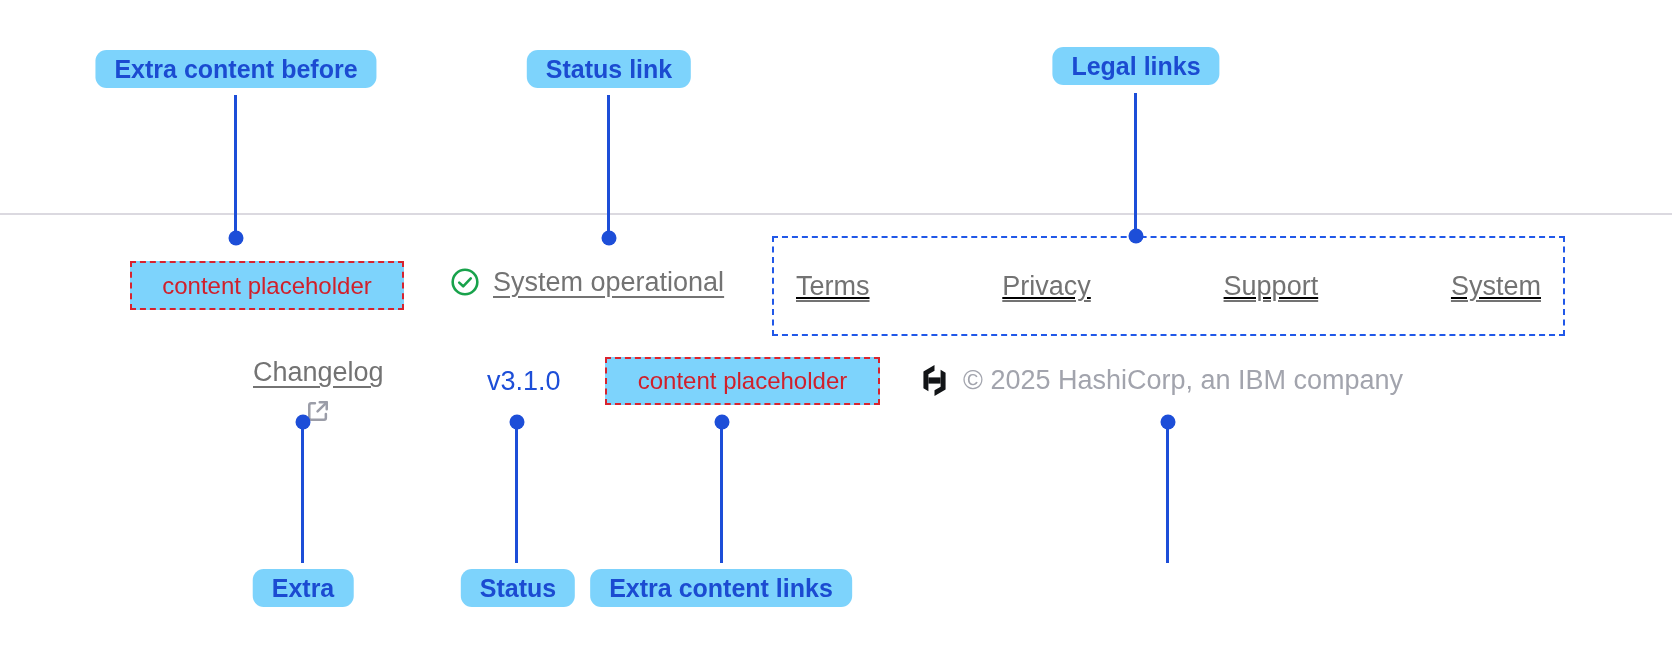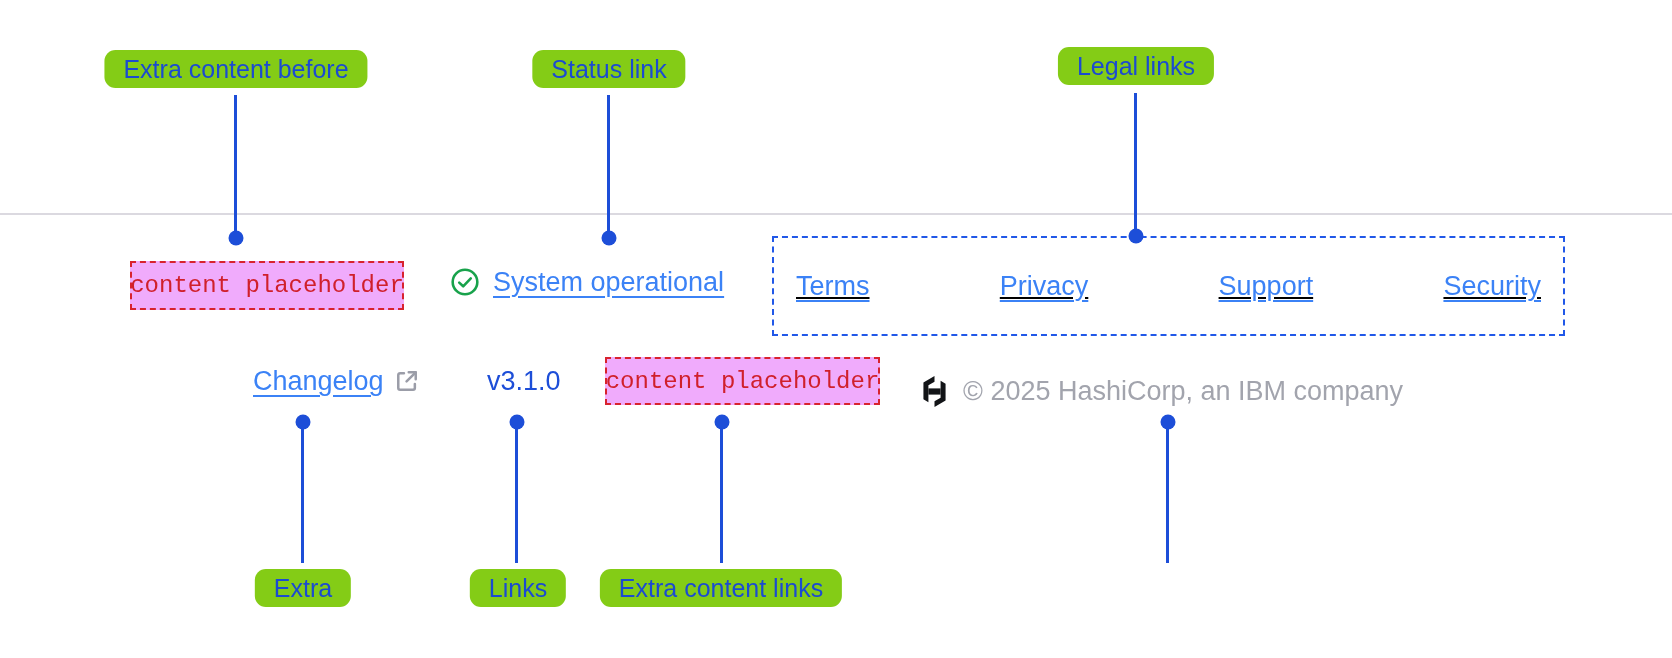--- a/index.html
+++ b/index.html
@@ -12,7 +12,7 @@
   
   .pill{
     position:absolute;transform:translateX(-50%);
-    background:#84cc16;color:#1b4bd1;font-size:25px;font-weight:400;
+    background:#7dd3fc;color:#1b4bd1;font-size:25px;font-weight:700;
     padding:6px 19px;border-radius:11px;white-space:nowrap;line-height:1.05;
   }
   .pill.p-before{left:236px;top:50px;}

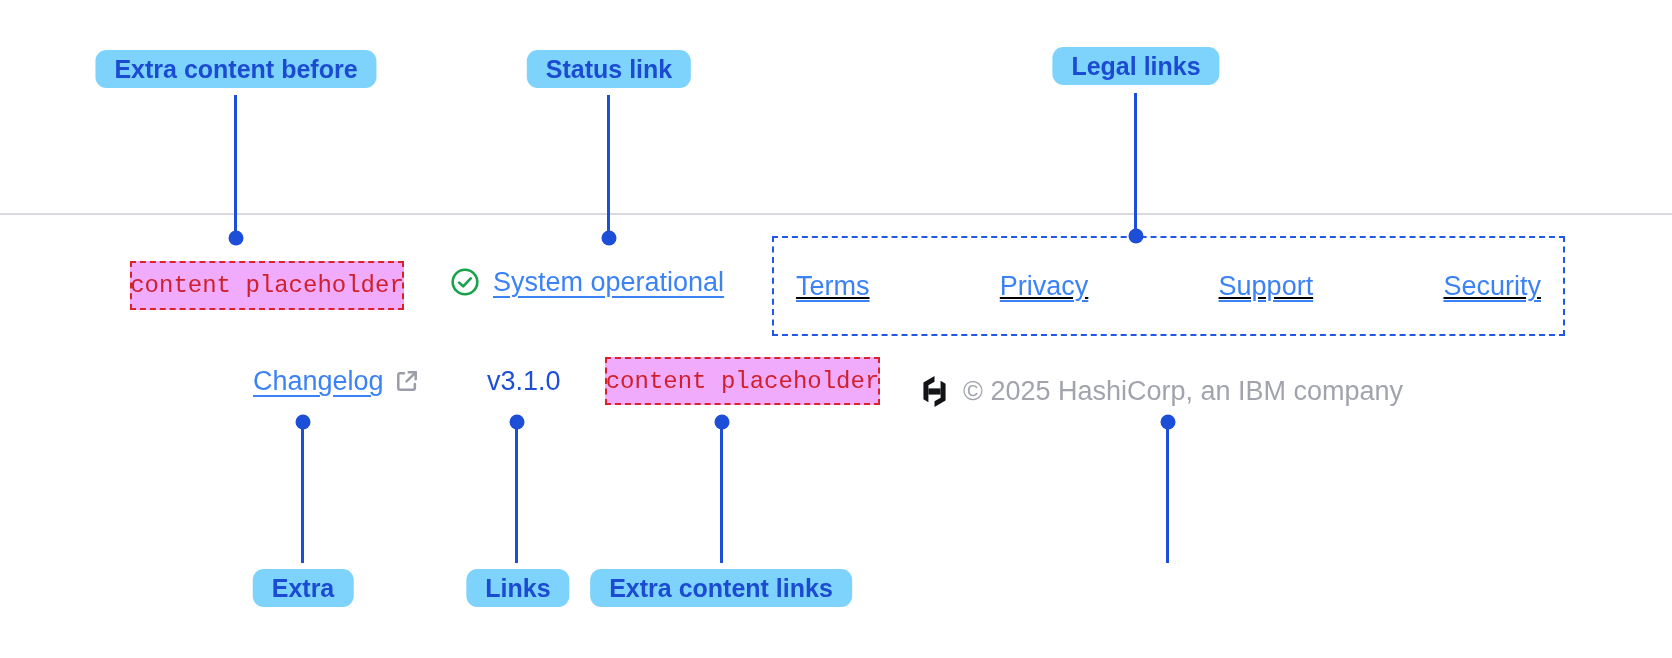--- a/index.html
+++ b/index.html
@@ -44,8 +44,8 @@
   
   .placeholder{
     position:absolute;display:flex;align-items:center;justify-content:center;
-    border:2px dashed #d8232e;background:#f0abfc;color:#d0202b;
-    font-family:Liberation Mono, monospace;font-size:24px;
+    border:2px dashed #d8232e;background:#7dd3fc;color:#d0202b;
+    font-family:Liberation Sans, sans-serif;font-size:24px;
     box-sizing:border-box;white-space:nowrap;text-align:center;
   }
   .ph-before{left:130px;top:261px;width:274px;height:49px;}

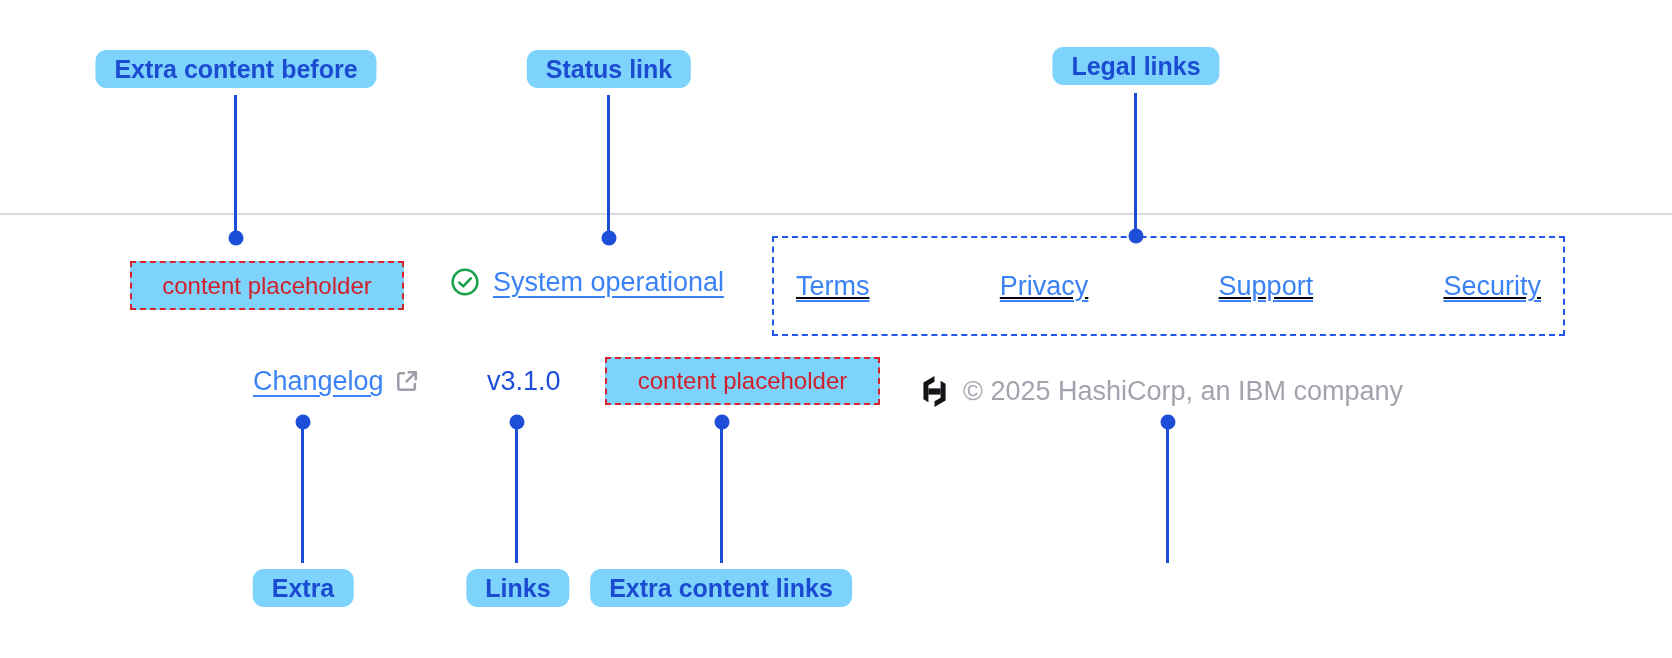--- a/index.html
+++ b/index.html
@@ -53,7 +53,7 @@
 
   .status{position:absolute;left:450px;top:260px;height:44px;display:flex;align-items:center;gap:13px;}
   .glink{
-    color:#3b82f6;font-size:27px;text-decoration:underline;
+    color:#737373;font-size:27px;text-decoration:underline;
     text-decoration-thickness:2px;text-underline-offset:5px;white-space:nowrap;cursor:pointer;
   }
   .legal-box{

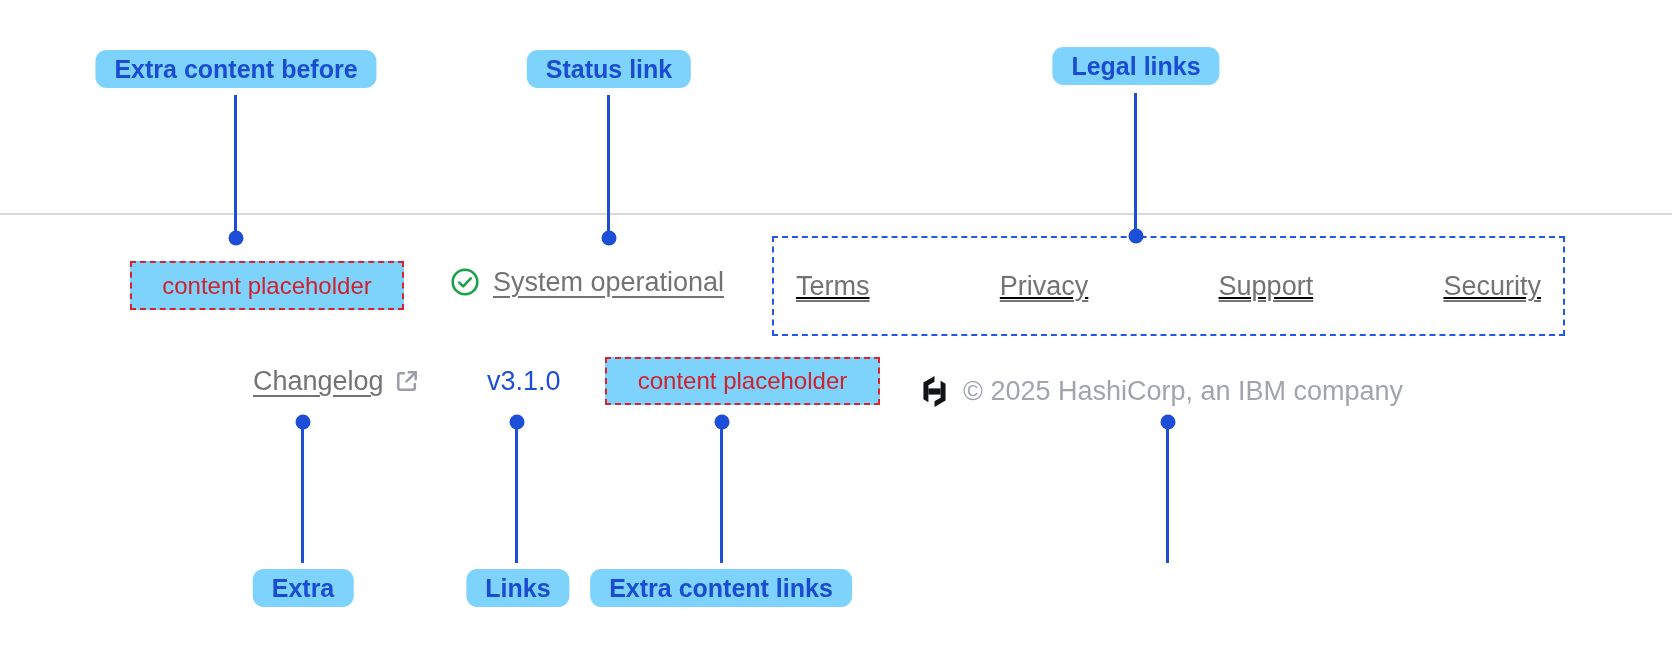--- a/index.html
+++ b/index.html
@@ -93,7 +93,7 @@
     <span class="glink">Terms</span>
     <span class="glink">Privacy</span>
     <span class="glink">Support</span>
-    <span class="glink">Security</span>
+    <span class="glink">System</span>
   </div>
 
   <div class="row2-link">

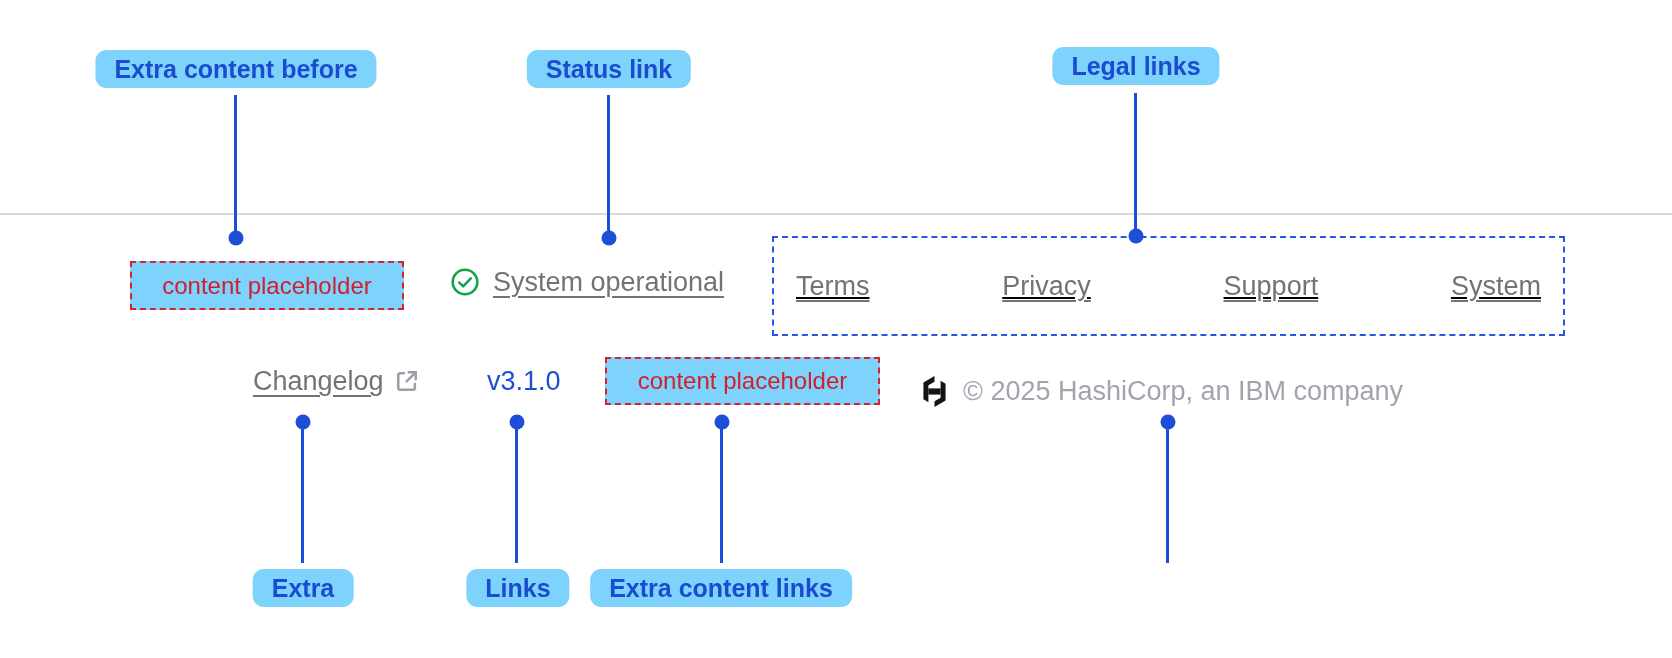--- a/index.html
+++ b/index.html
@@ -61,7 +61,7 @@
     border:2px dashed #2158e8;box-sizing:border-box;
     display:flex;align-items:center;justify-content:space-between;padding:0 22px;text-decoration:underline;
   }
-  .row2-link{position:absolute;left:253px;top:357px;height:48px;display:flex;align-items:center;gap:11px;}
+  .row2-link{position:absolute;left:253px;top:357px;height:48px;display:flex;align-items:center;gap:11px;flex-direction:column;}
   .version{position:absolute;left:487px;top:357px;height:48px;display:flex;align-items:center;
     color:#1d4ed8;font-size:27px;}
   .copyright{position:absolute;left:921px;top:366px;height:50px;display:flex;align-items:center;gap:15px;

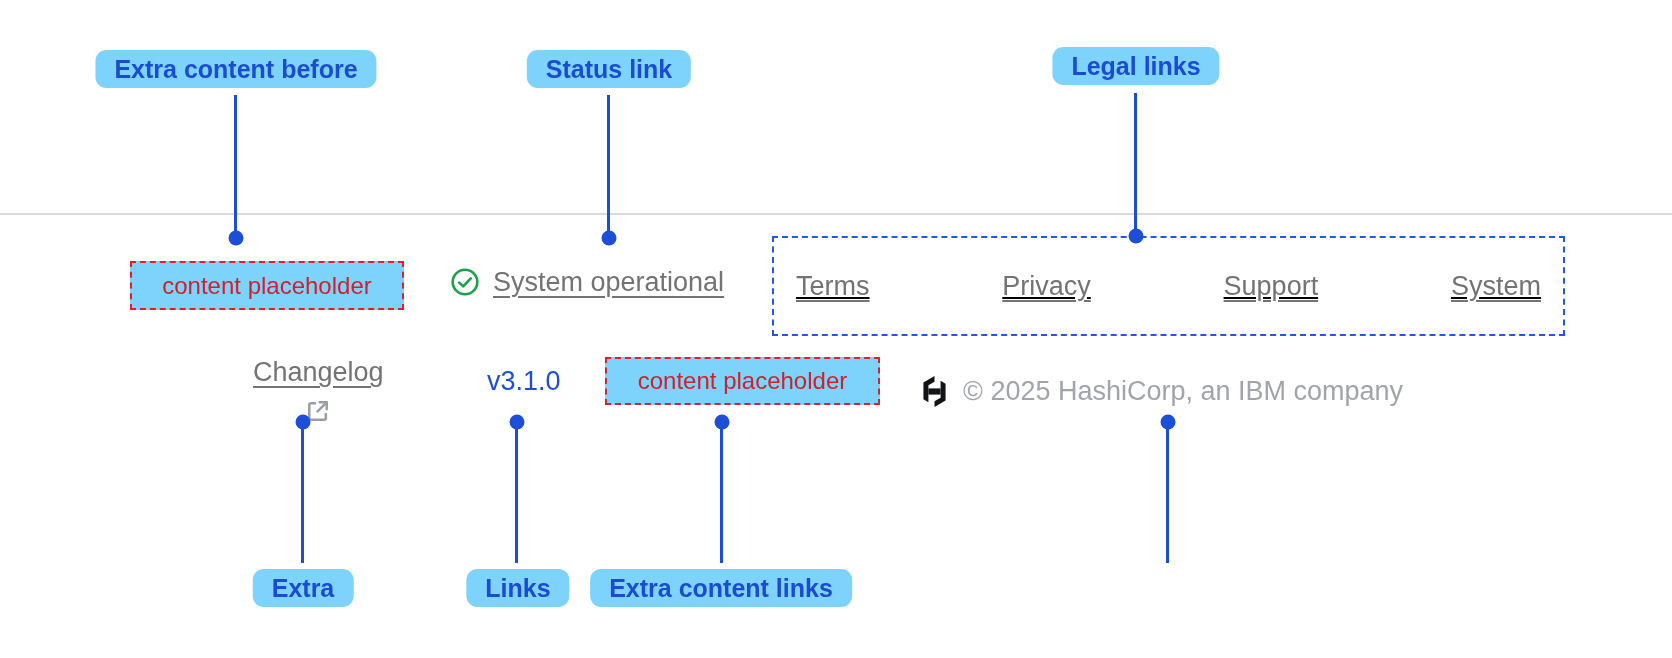--- a/index.html
+++ b/index.html
@@ -64,7 +64,7 @@
   .row2-link{position:absolute;left:253px;top:357px;height:48px;display:flex;align-items:center;gap:11px;flex-direction:column;}
   .version{position:absolute;left:487px;top:357px;height:48px;display:flex;align-items:center;
     color:#1d4ed8;font-size:27px;}
-  .copyright{position:absolute;left:921px;top:366px;height:50px;display:flex;align-items:center;gap:15px;
+  .copyright{position:absolute;left:921px;top:355px;height:50px;display:flex;align-items:center;gap:15px;
     color:#a2a4ad;font-size:27px;white-space:nowrap;text-align:right;}
   .icon{display:inline-flex;flex:none;}
 </style>

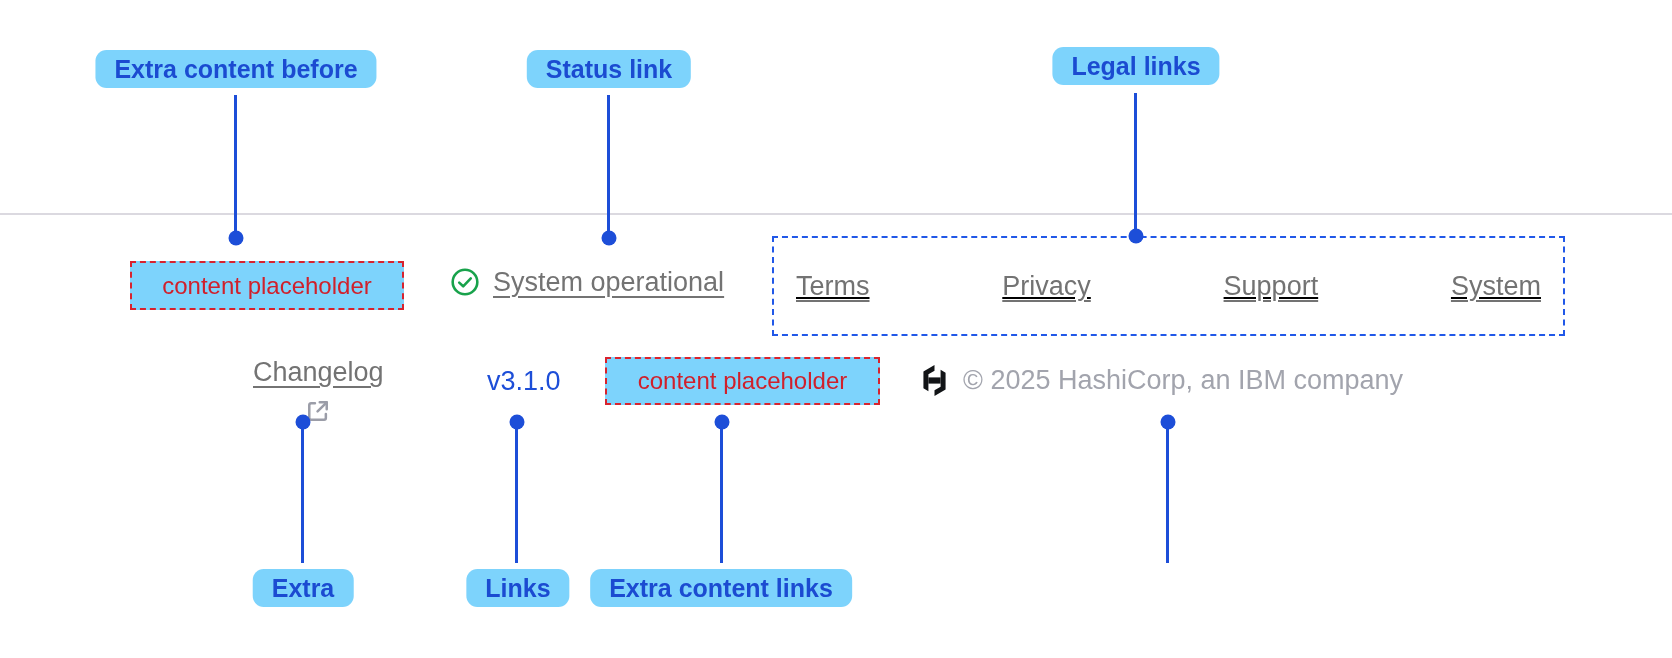--- a/index.html
+++ b/index.html
@@ -146,7 +146,7 @@
   <div class="pill p-legal">Legal links</div>
   <div class="pill p-status">Status link</div>
   <div class="pill p-links">Extra</div>
-  <div class="pill p-items">Links</div>
+  <div class="pill p-items">Status</div>
   <div class="pill p-after">Extra content links</div>
 
 </div>

